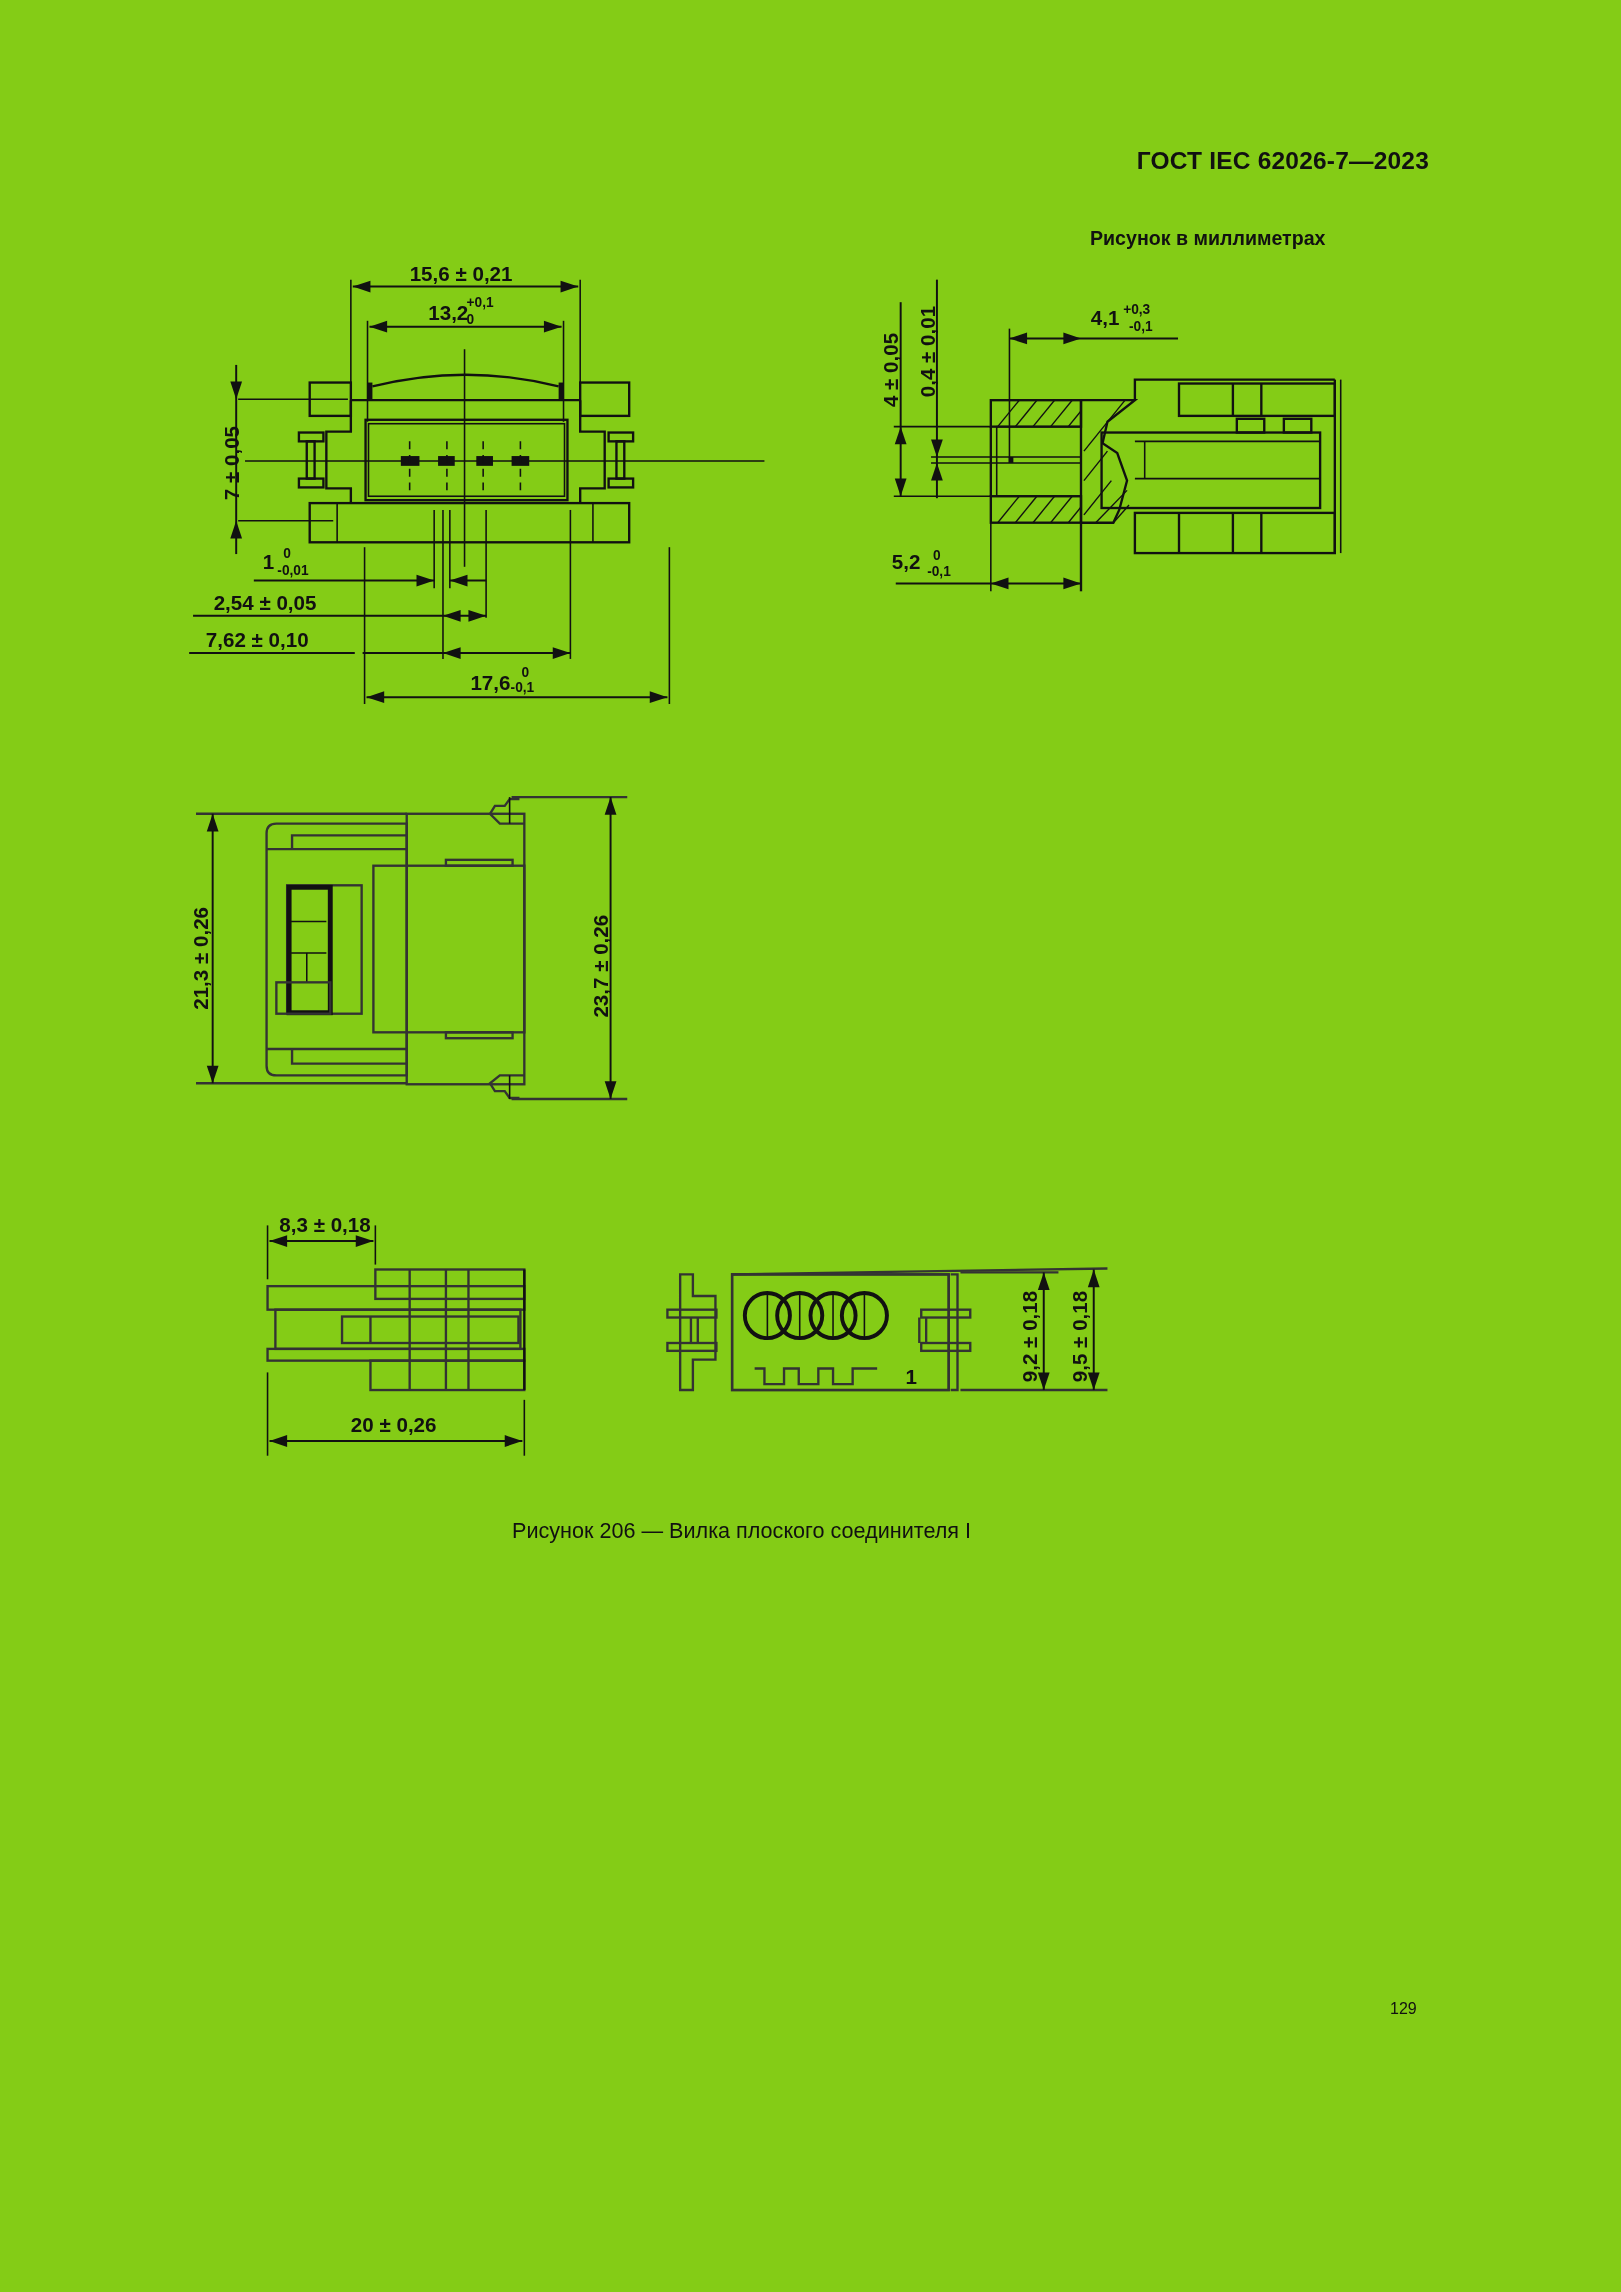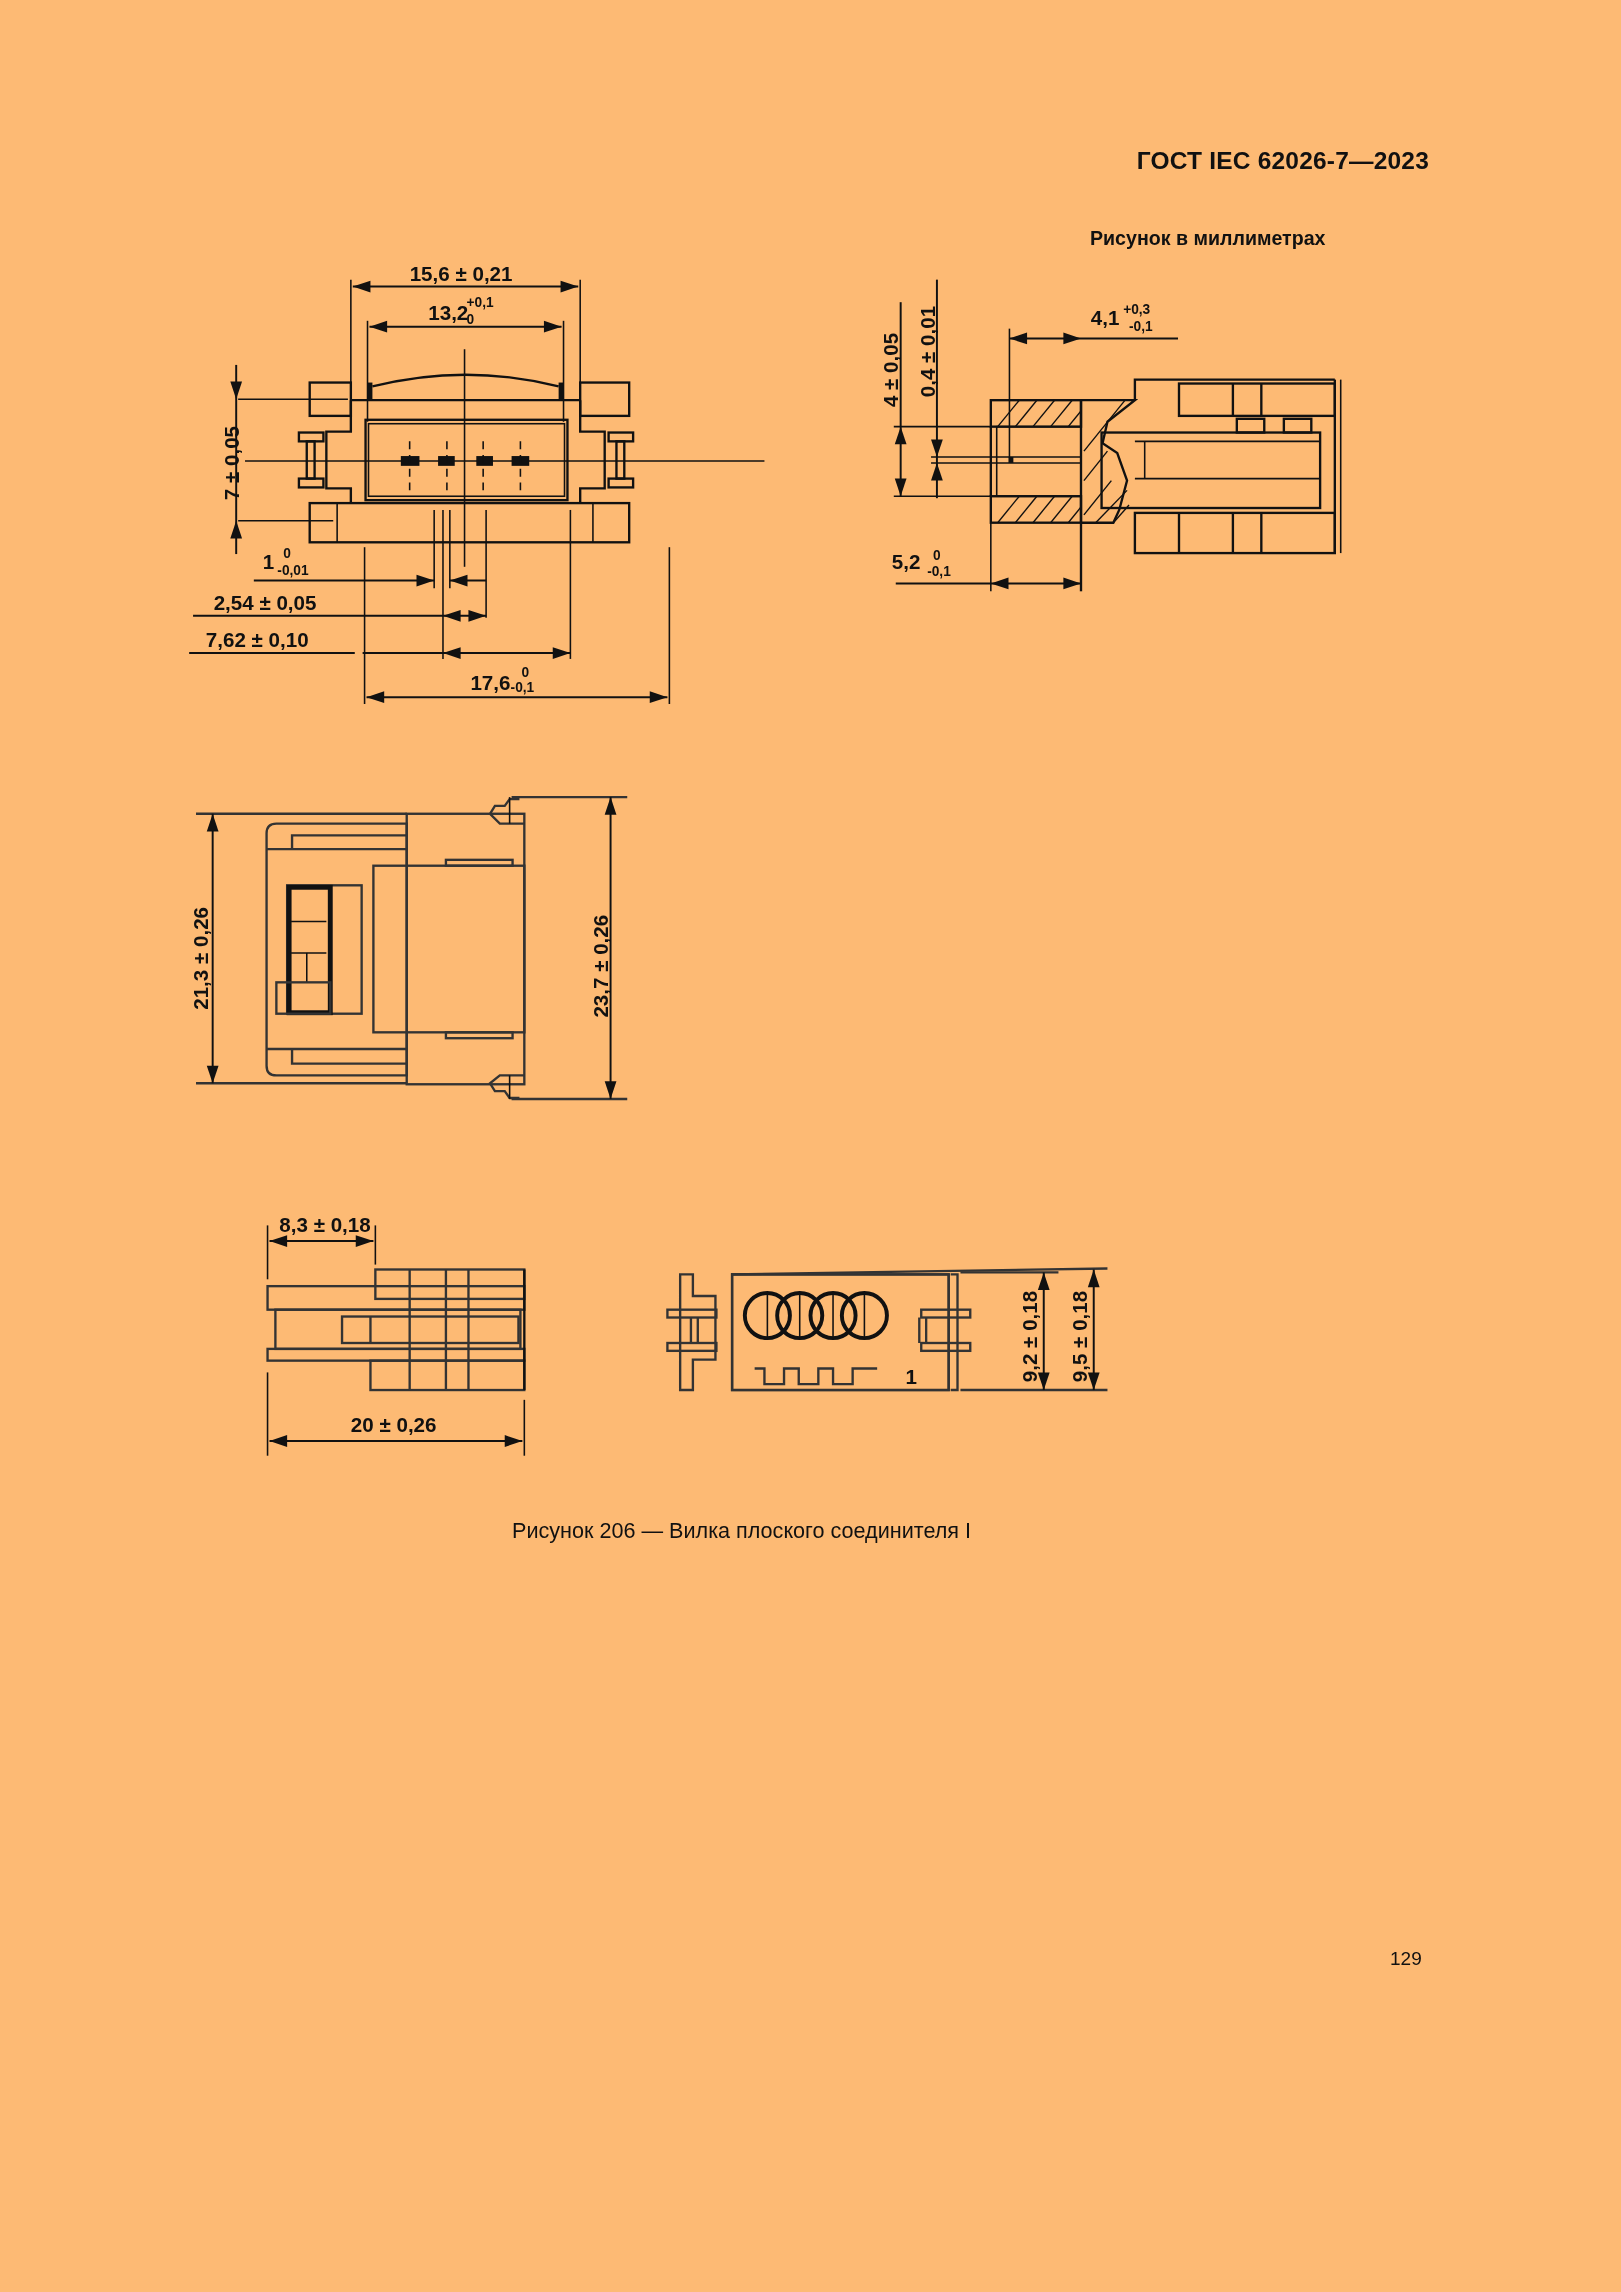--- a/index.html
+++ b/index.html
@@ -5,7 +5,7 @@
   html, body { margin: 0; padding: 0; background: #ffffff; }
   body { width: 1621px; height: 2293px; position: relative; overflow: hidden;
          font-family: "Liberation Sans", "DejaVu Sans", sans-serif; color: #111; }
-  .page { position: absolute; left: 0; top: 0; width: 1621px; height: 2293px; background: #fdba74; }
+  .page { position: absolute; left: 0; top: 0; width: 1621px; height: 2293px; background: #84cc16; }
   .std-header { position: absolute; right: 192px; top: 147px; font-size: 24.5px; font-weight: bold; letter-spacing: 0.2px; }
   .units-note { position: absolute; left: 1090px; top: 227px; font-size: 19.6px; font-weight: bold; }
   .caption { position: absolute; left: 512px; top: 1518px; font-size: 21.6px; }

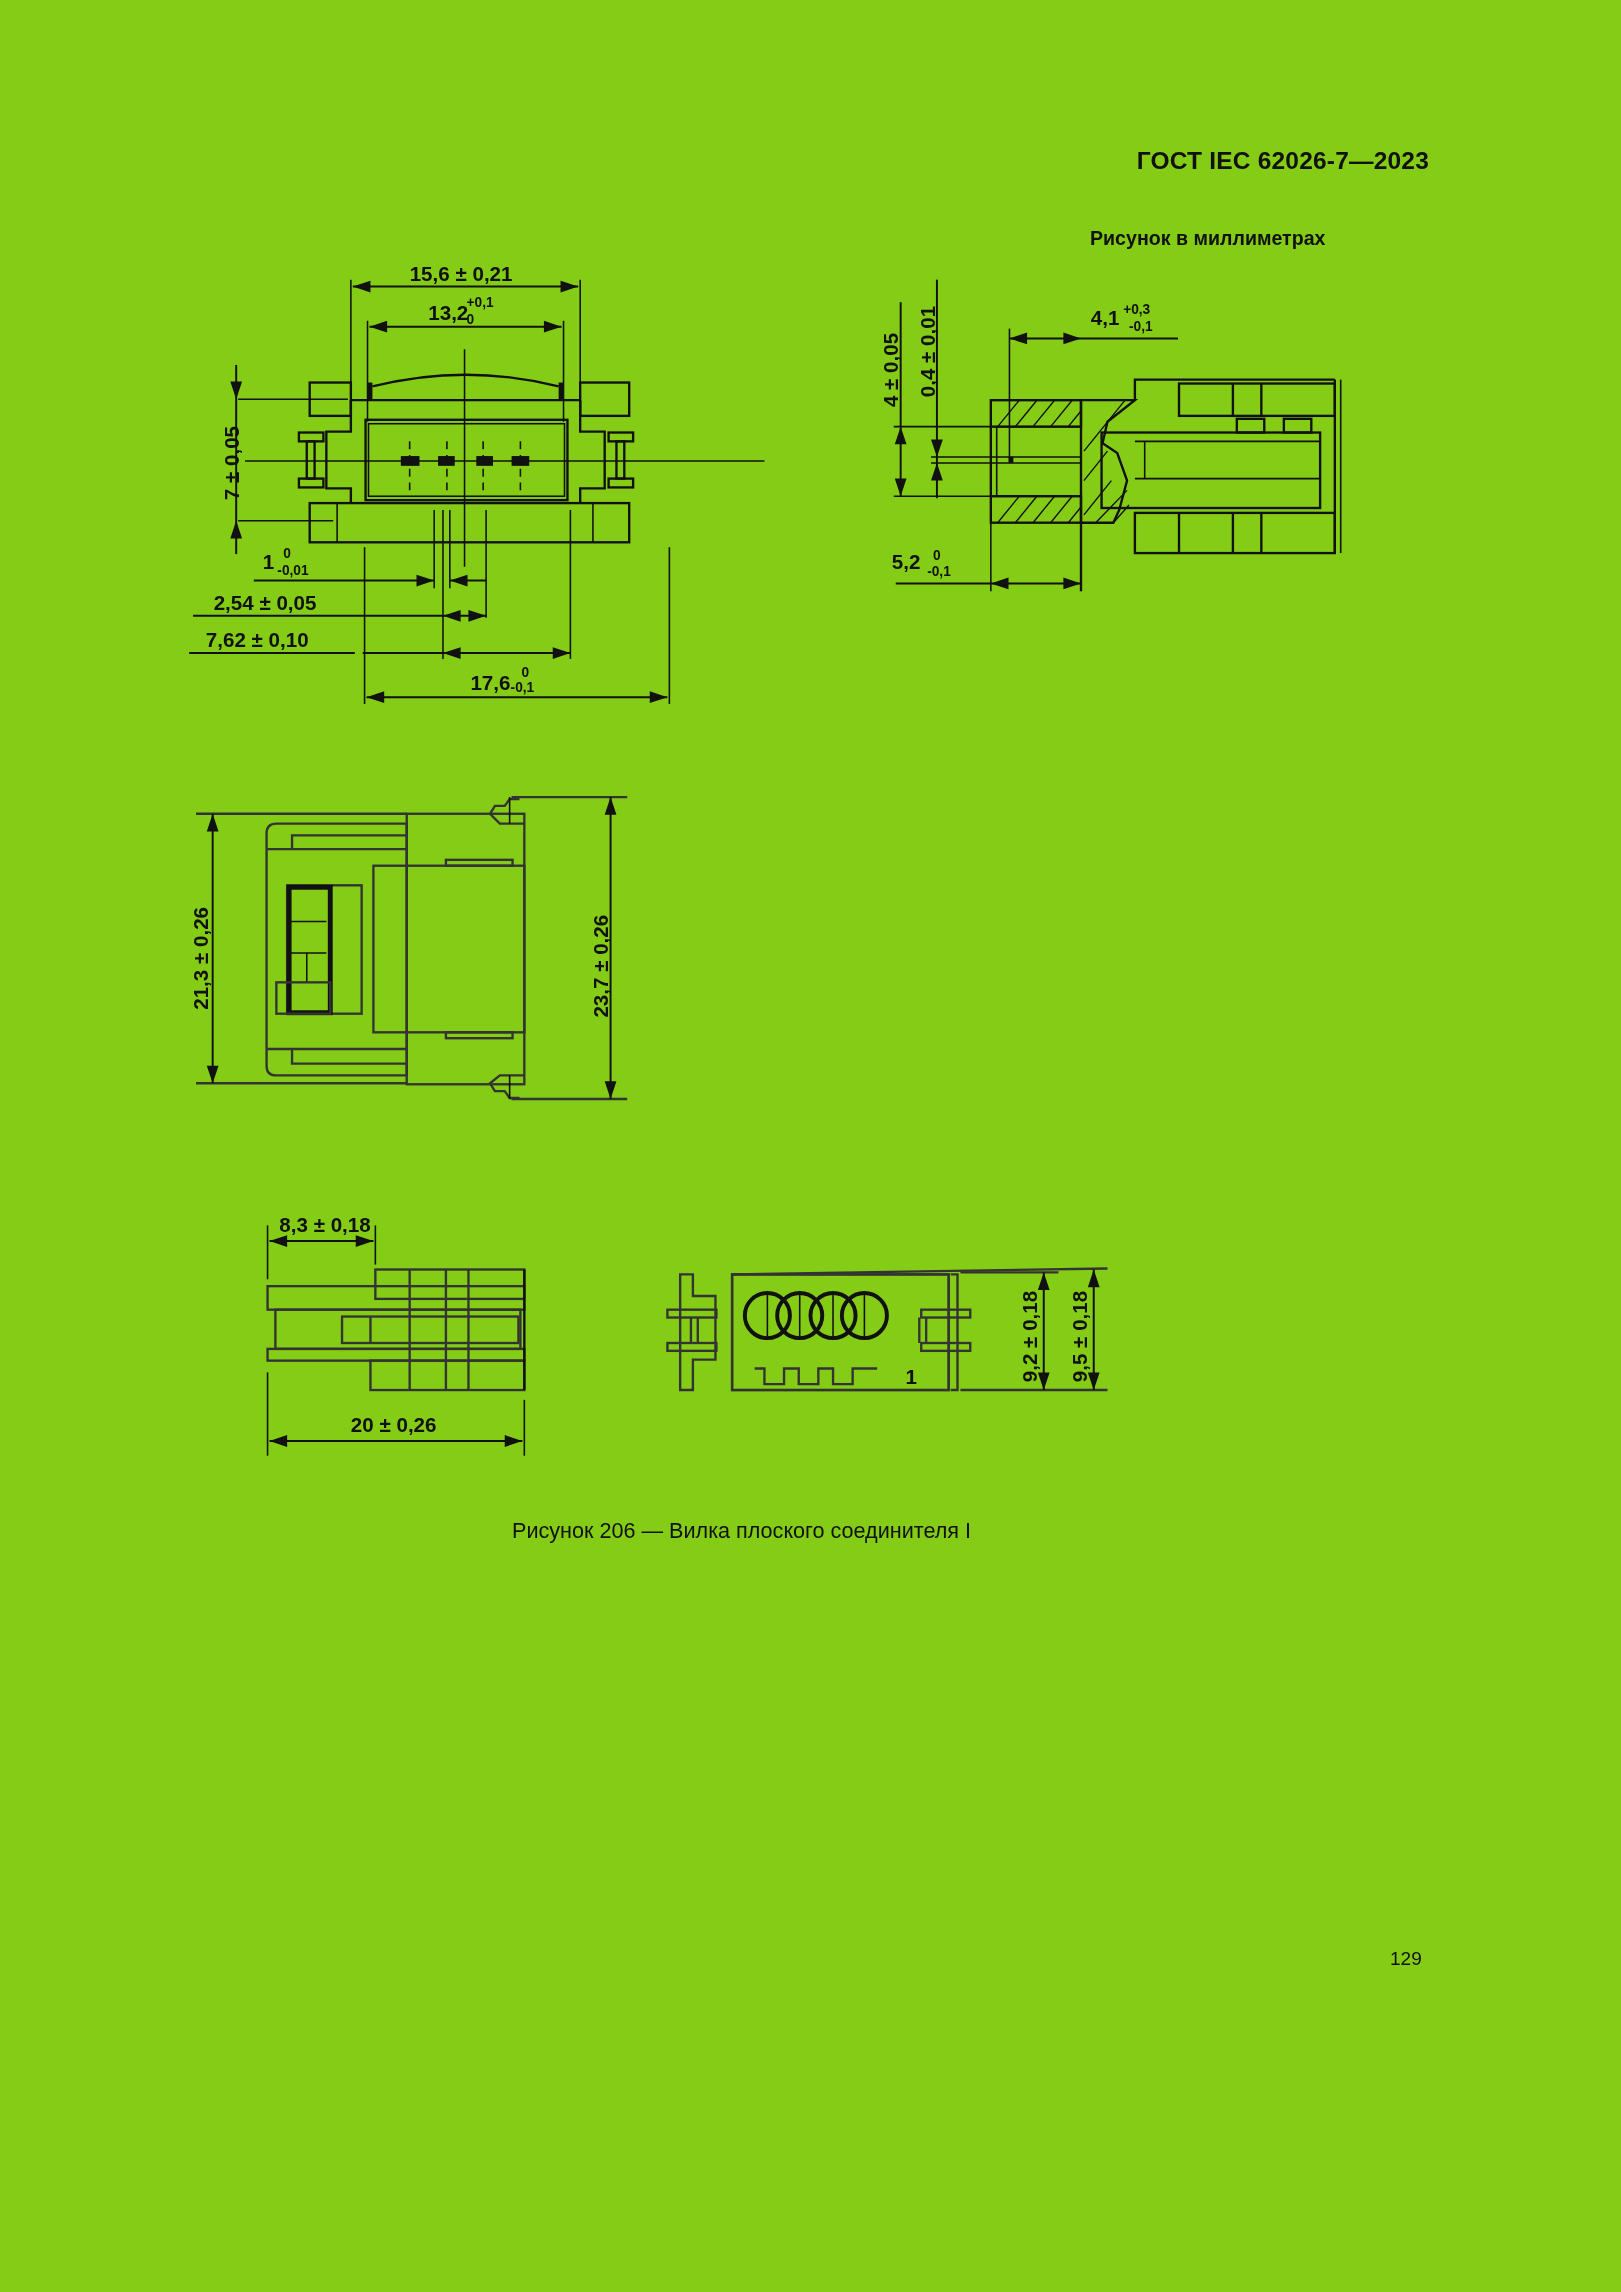--- a/index.html
+++ b/index.html
@@ -9,7 +9,7 @@
   .std-header { position: absolute; right: 192px; top: 147px; font-size: 24.5px; font-weight: bold; letter-spacing: 0.2px; }
   .units-note { position: absolute; left: 1090px; top: 227px; font-size: 19.6px; font-weight: bold; }
   .caption { position: absolute; left: 512px; top: 1518px; font-size: 21.6px; }
-  .page-number { position: absolute; left: 1390px; top: 1948px; font-size: 19px; text-align: right; }
+  .page-number { position: absolute; left: 1390px; top: 2000px; font-size: 16px; text-align: right; }
   svg.drawing { position: absolute; left: 0; top: 0; }
   svg .ln { stroke: #111; stroke-width: 2.4; fill: none; }
   svg .thin { stroke: #111; stroke-width: 1.6; fill: none; }

